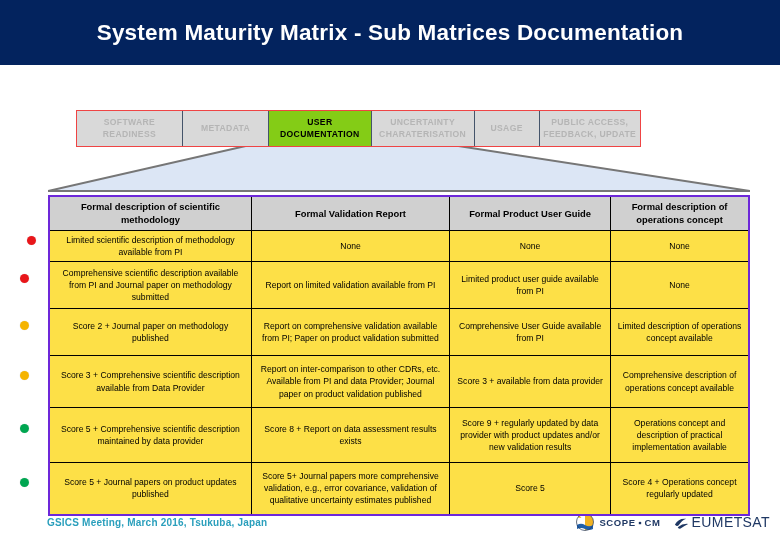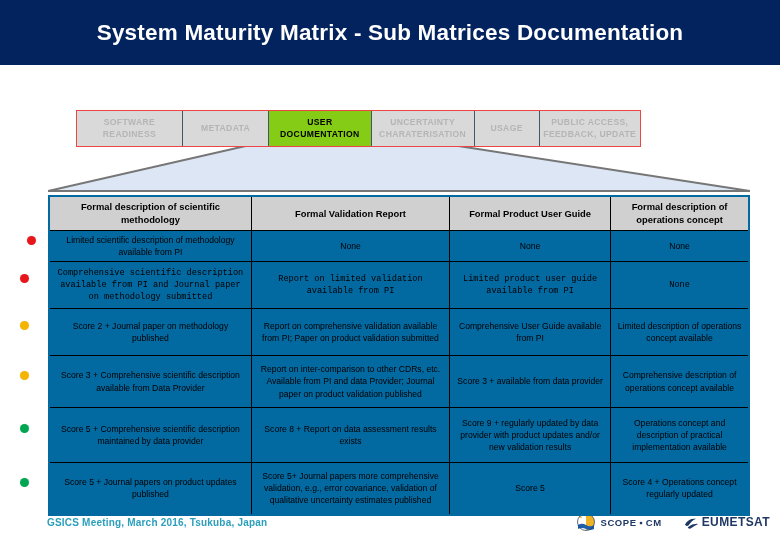--- a/index.html
+++ b/index.html
@@ -72,9 +72,9 @@
     position: absolute; left: 48px; top: 195px;
     width: 702px;
     border-collapse: collapse;
-    border: 2px solid #0369a1;
+    border: 2px solid #6d28d9;
     table-layout: fixed;
-    background: #0369a1;
+    background: #fde047;
     z-index: 2;
   }
   .matrix th, .matrix td {

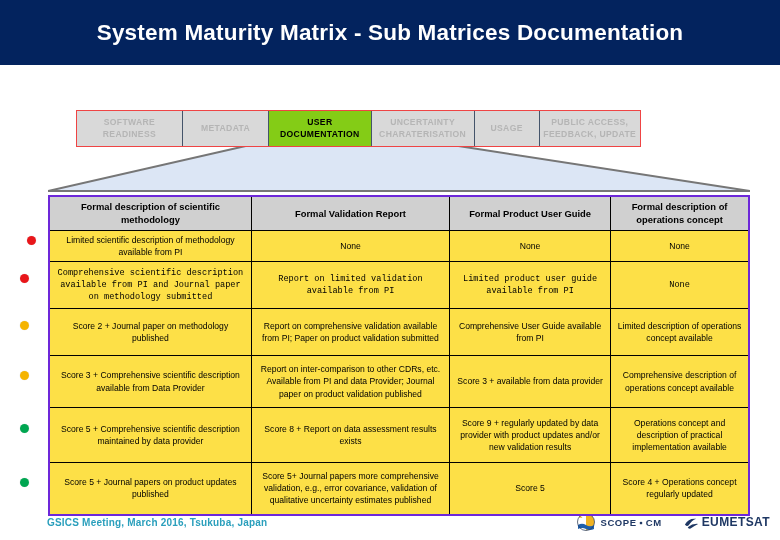--- a/index.html
+++ b/index.html
@@ -99,7 +99,7 @@
   .col-3 { width: 134px; }
 
   .r0 { height: 30px; padding-left: 14px; }
-  .r1 { height: 47px; font-family: Liberation Mono, monospace; }
+  .r1 { height: 47px; }
   .r2 { height: 47px; }
   .r3 { height: 52px; }
   .r4 { height: 55px; }

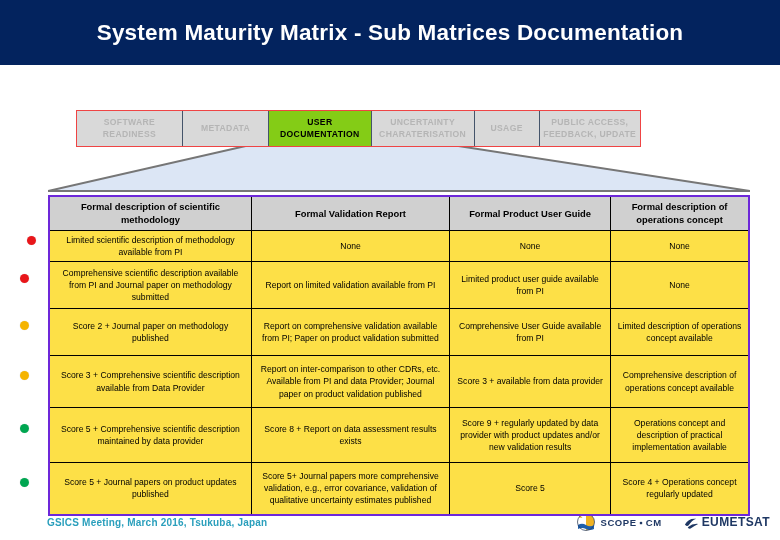--- a/index.html
+++ b/index.html
@@ -123,7 +123,7 @@
   }
   .logos {
     position: absolute; right: 10px; top: 512px;
-    display: flex; gap: 22px;
+    display: flex; gap: 13px;
   }
   .scope-logo { display: flex; align-items: center; gap: 4px; }
   .scope-mark { width: 20px; height: 20px; }

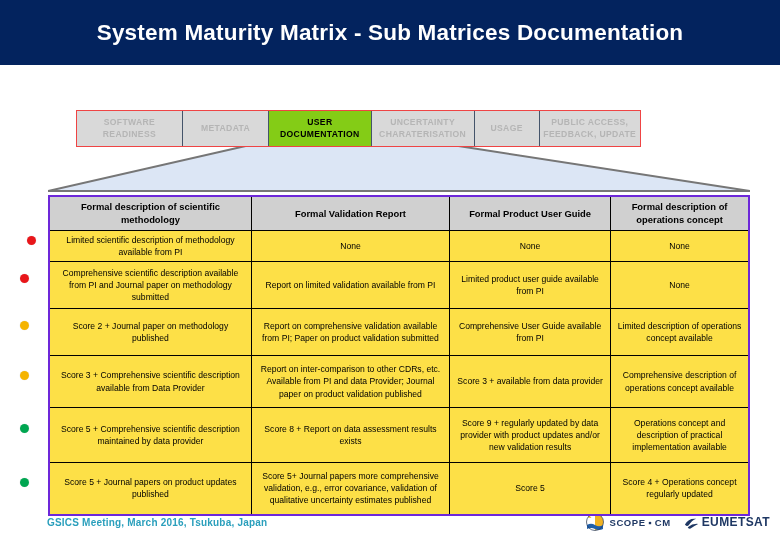--- a/index.html
+++ b/index.html
@@ -134,7 +134,7 @@
   .eum-logo { display: flex; align-items: center; gap: 3px; }
   .eum-mark { width: 15px; height: 15px; }
   .eum-word {
-    font-size: 12px; font-weight: bold; color: #1f3864;
+    font-size: 14px; font-weight: normal; color: #1f3864;
     letter-spacing: 0.4px; white-space: nowrap;
   }
 </style>

